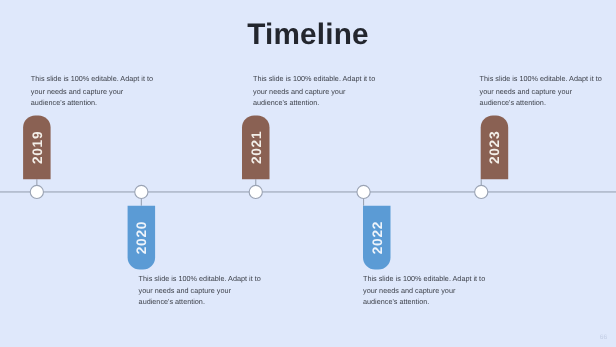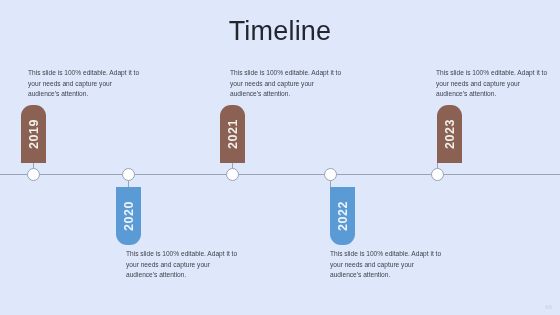--- a/index.html
+++ b/index.html
@@ -33,7 +33,7 @@
     width: 560px;
     text-align: center;
     font-size: 27px;
-    font-weight: normal;
+    font-weight: bold;
     color: #23262e;
     letter-spacing: 0.2px;
     line-height: 34px;

